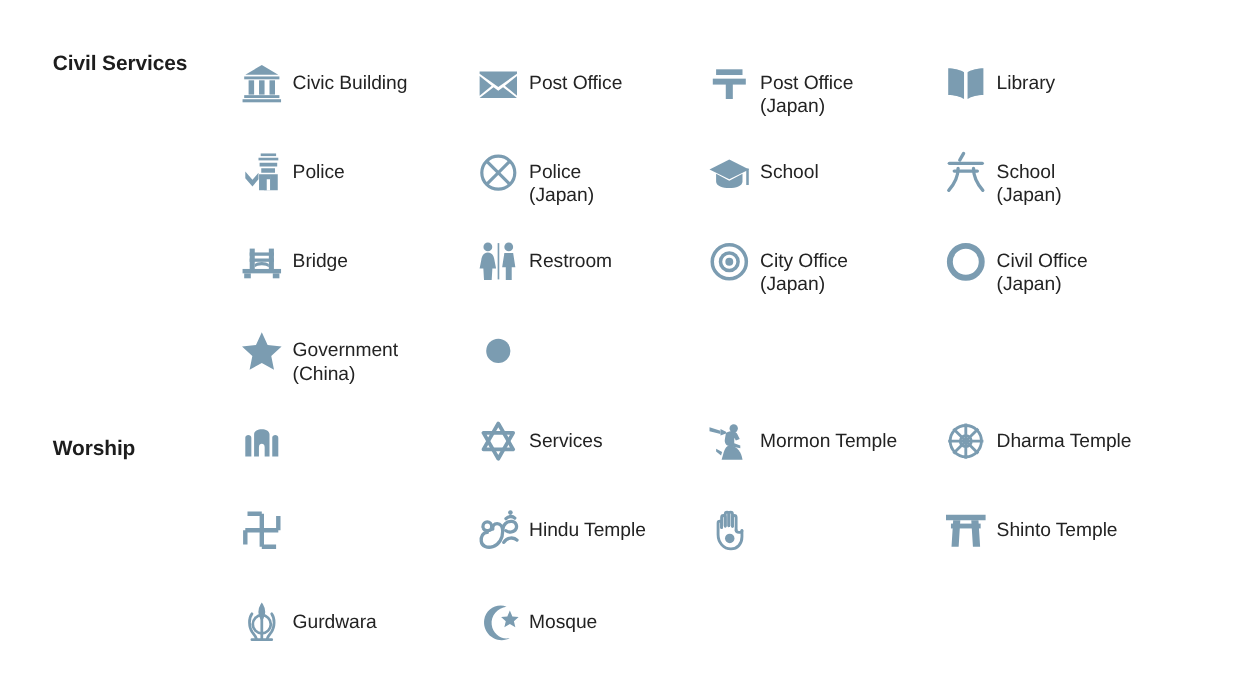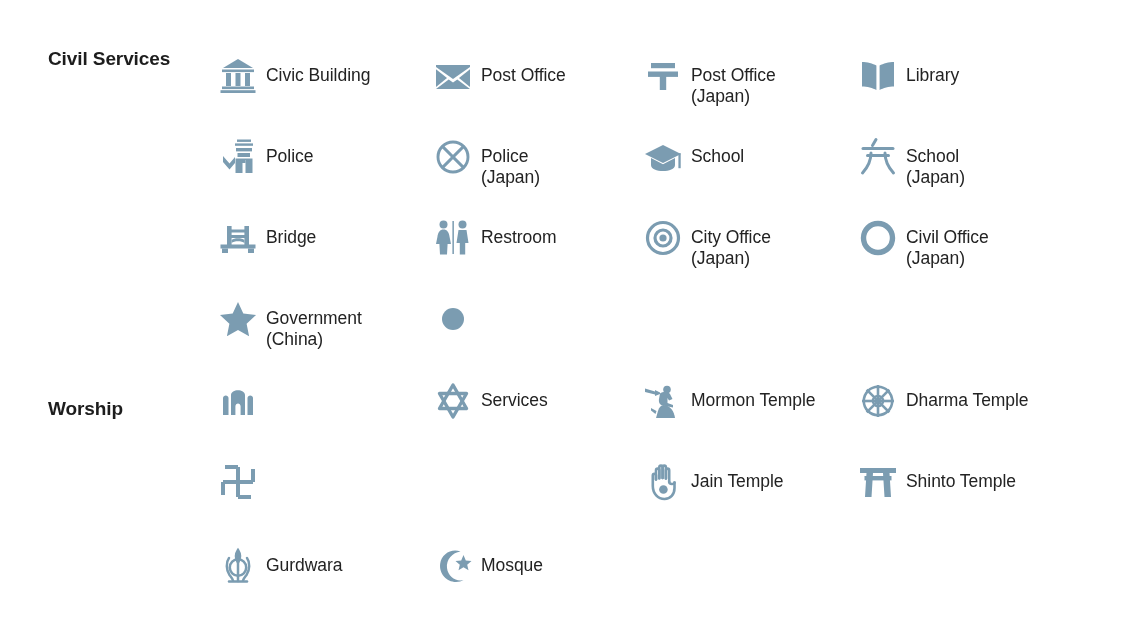--- a/index.html
+++ b/index.html
@@ -369,6 +369,21 @@
         </span>
       </div>
 
+      <div class="cell col1">
+        <span class="icon-box">
+          <svg width="40" height="40" viewBox="0 0 40 40">
+            <g fill="none" stroke="#7b9cb1" stroke-width="3" stroke-linecap="round">
+              <path d="M6 17 C6 11 14 11 14 17 C14 21 8 21.5 6.5 18.5"></path>
+              <path d="M10 22 C6 22 4 26 4.5 30 C5 34.5 10 36.5 15 35 C21 33 24 27 24 21 C24 17 22 14 19 14 C16 14 14.5 16.5 15 19"></path>
+              <path d="M24 20 C24 15 28 11.5 32.5 12 C36 12.5 37.5 16 36 19 C34.5 22 30 22.5 27 20.5"></path>
+              <path d="M25 31 C28 26.5 34 26 37 29"></path>
+              <path d="M27 9.5 C29.5 7 33 7 35 9"></path>
+            </g>
+            <circle cx="31" cy="4" r="2.1" fill="#7b9cb1"></circle>
+          </svg>
+        </span>
+        <span class="label">Hindu Temple</span>
+      </div>
 
       <div class="cell col2">
         <span class="icon-box">

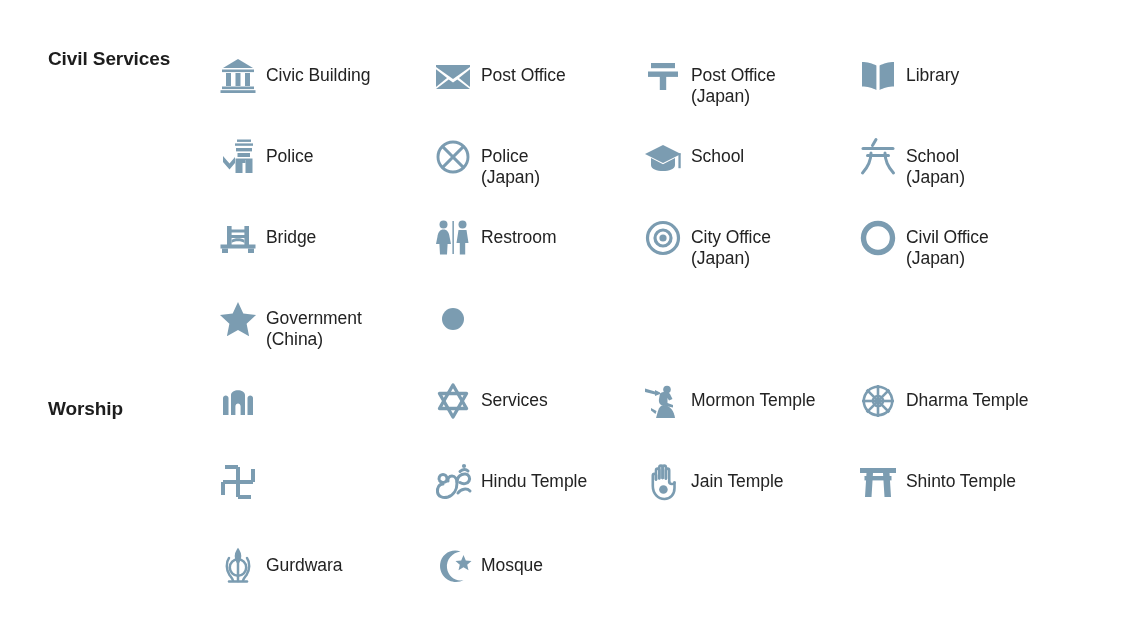--- a/index.html
+++ b/index.html
@@ -399,7 +399,6 @@
             <circle cx="20.4" cy="27.5" r="4.3" fill="#7b9cb1"></circle>
           </svg>
         </span>
-        <span class="label">Jain Temple</span>
       </div>
 
       <div class="cell col3">

